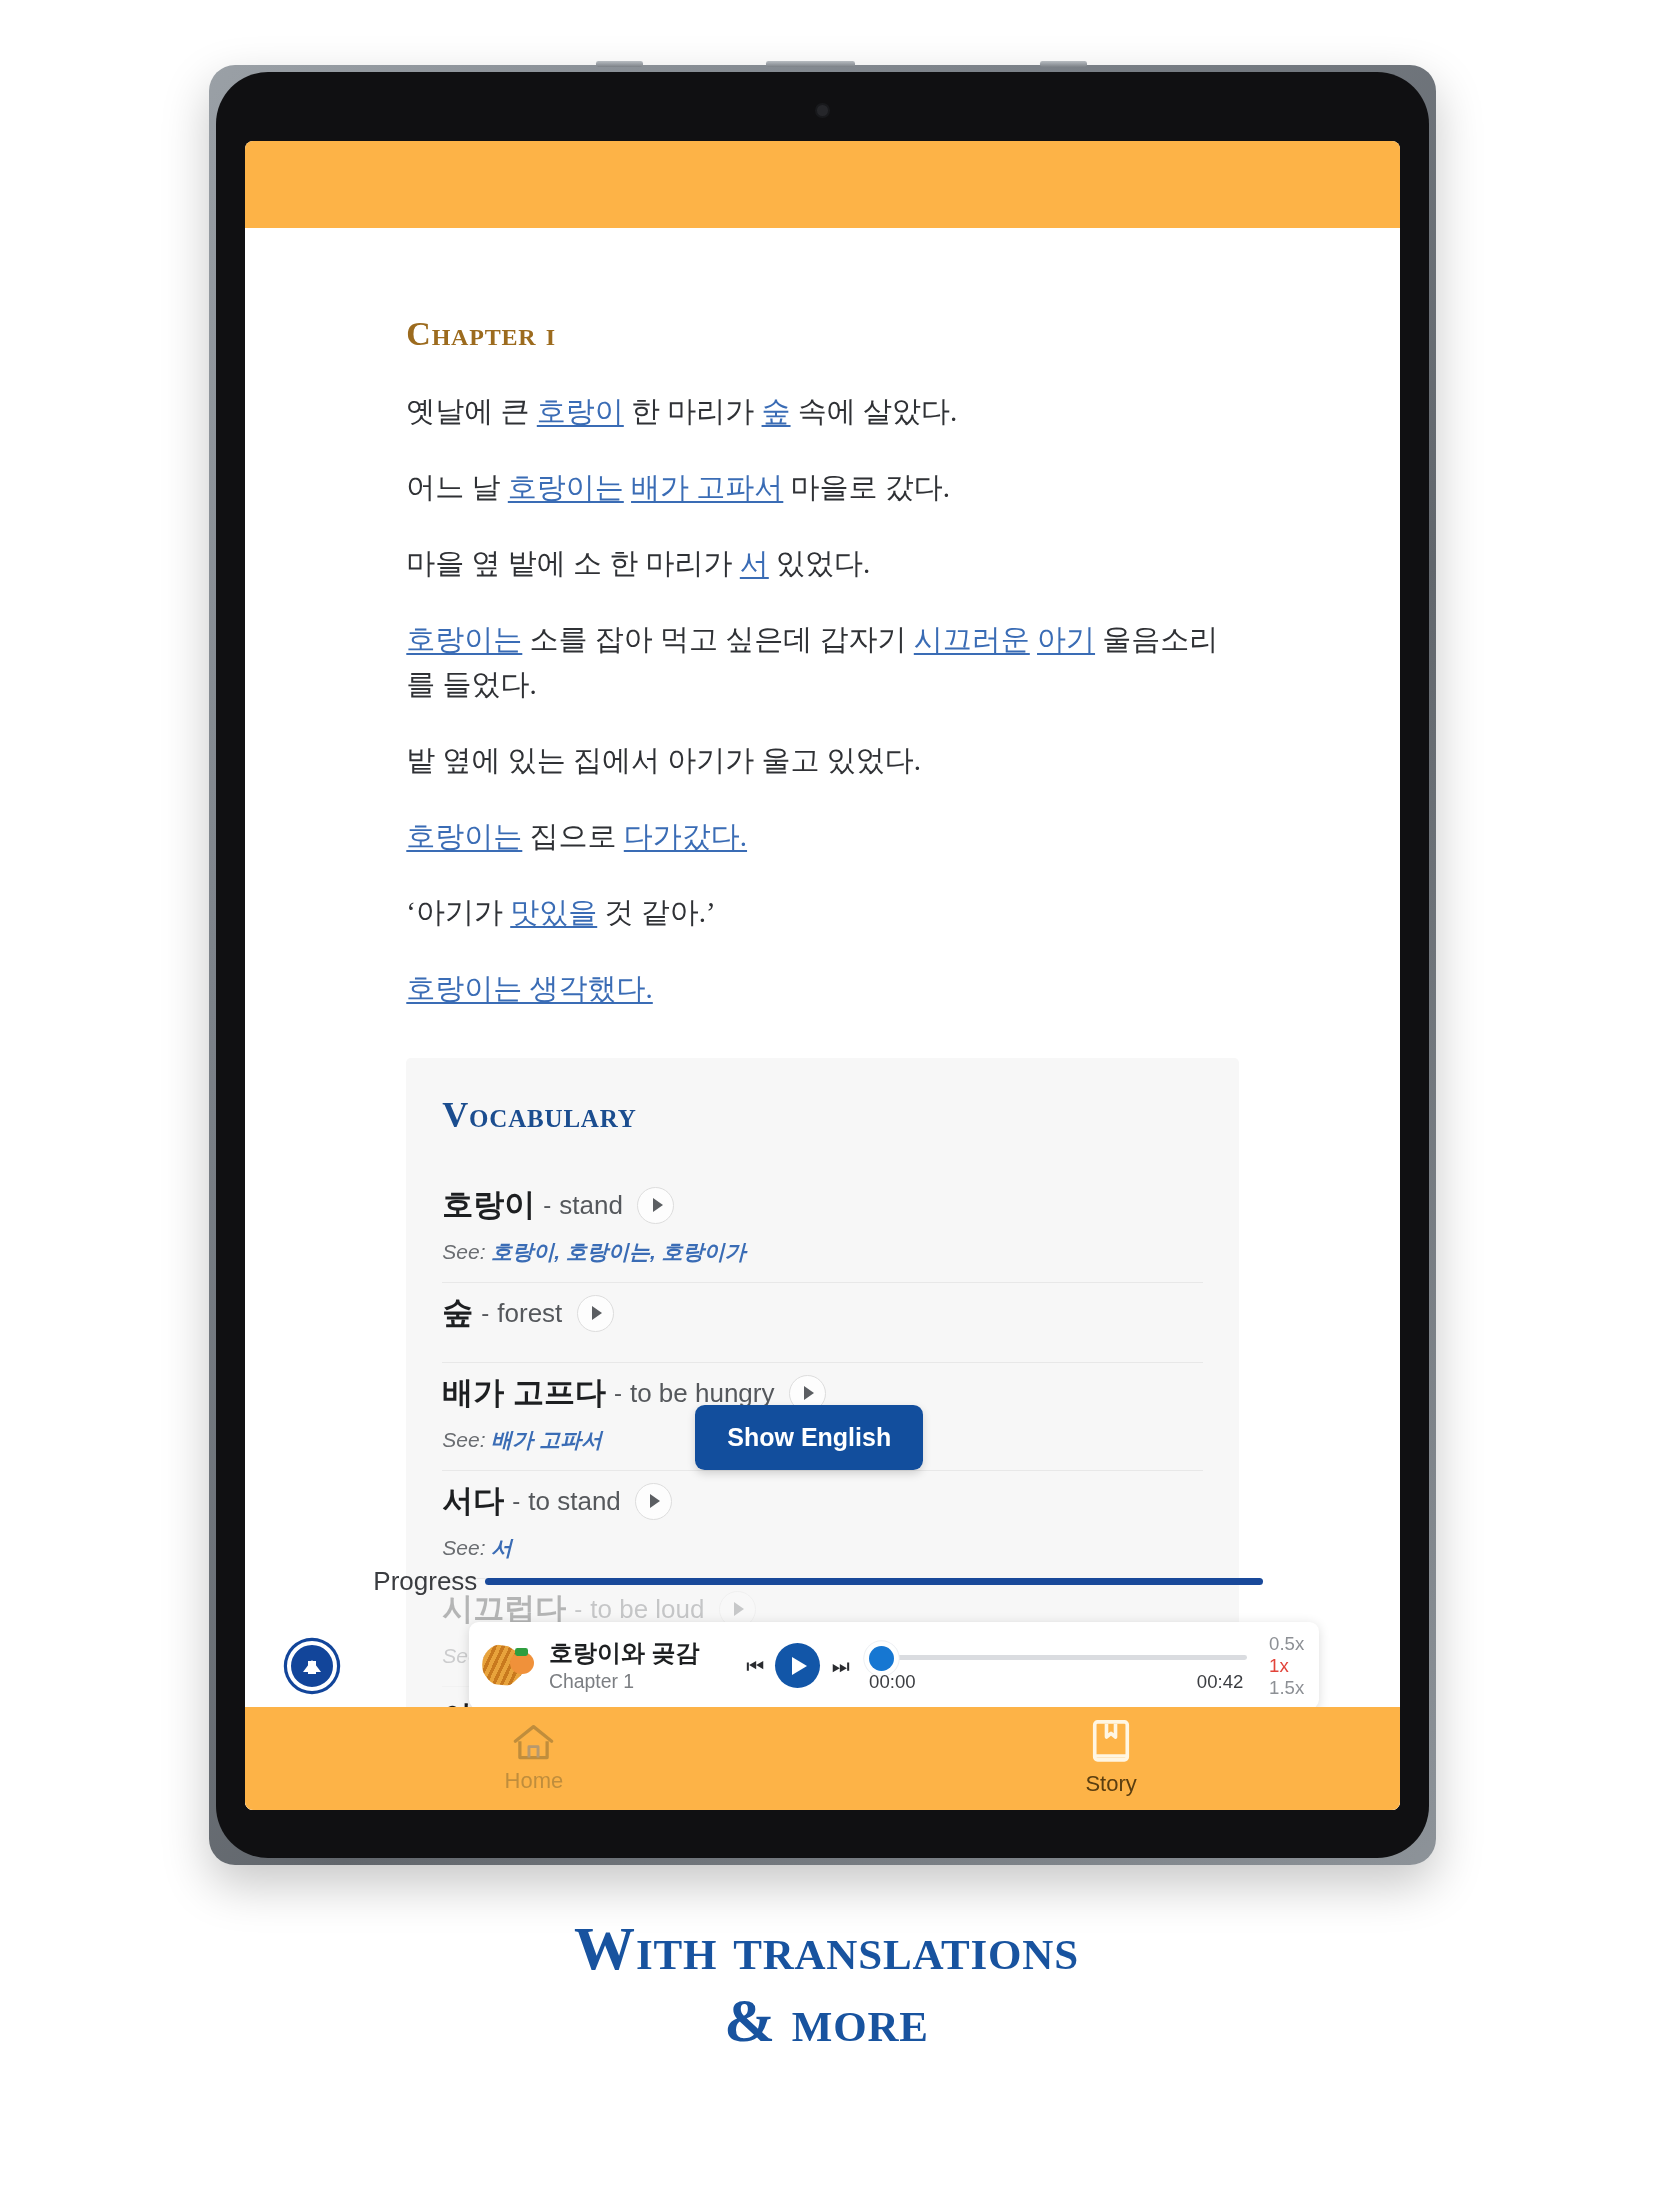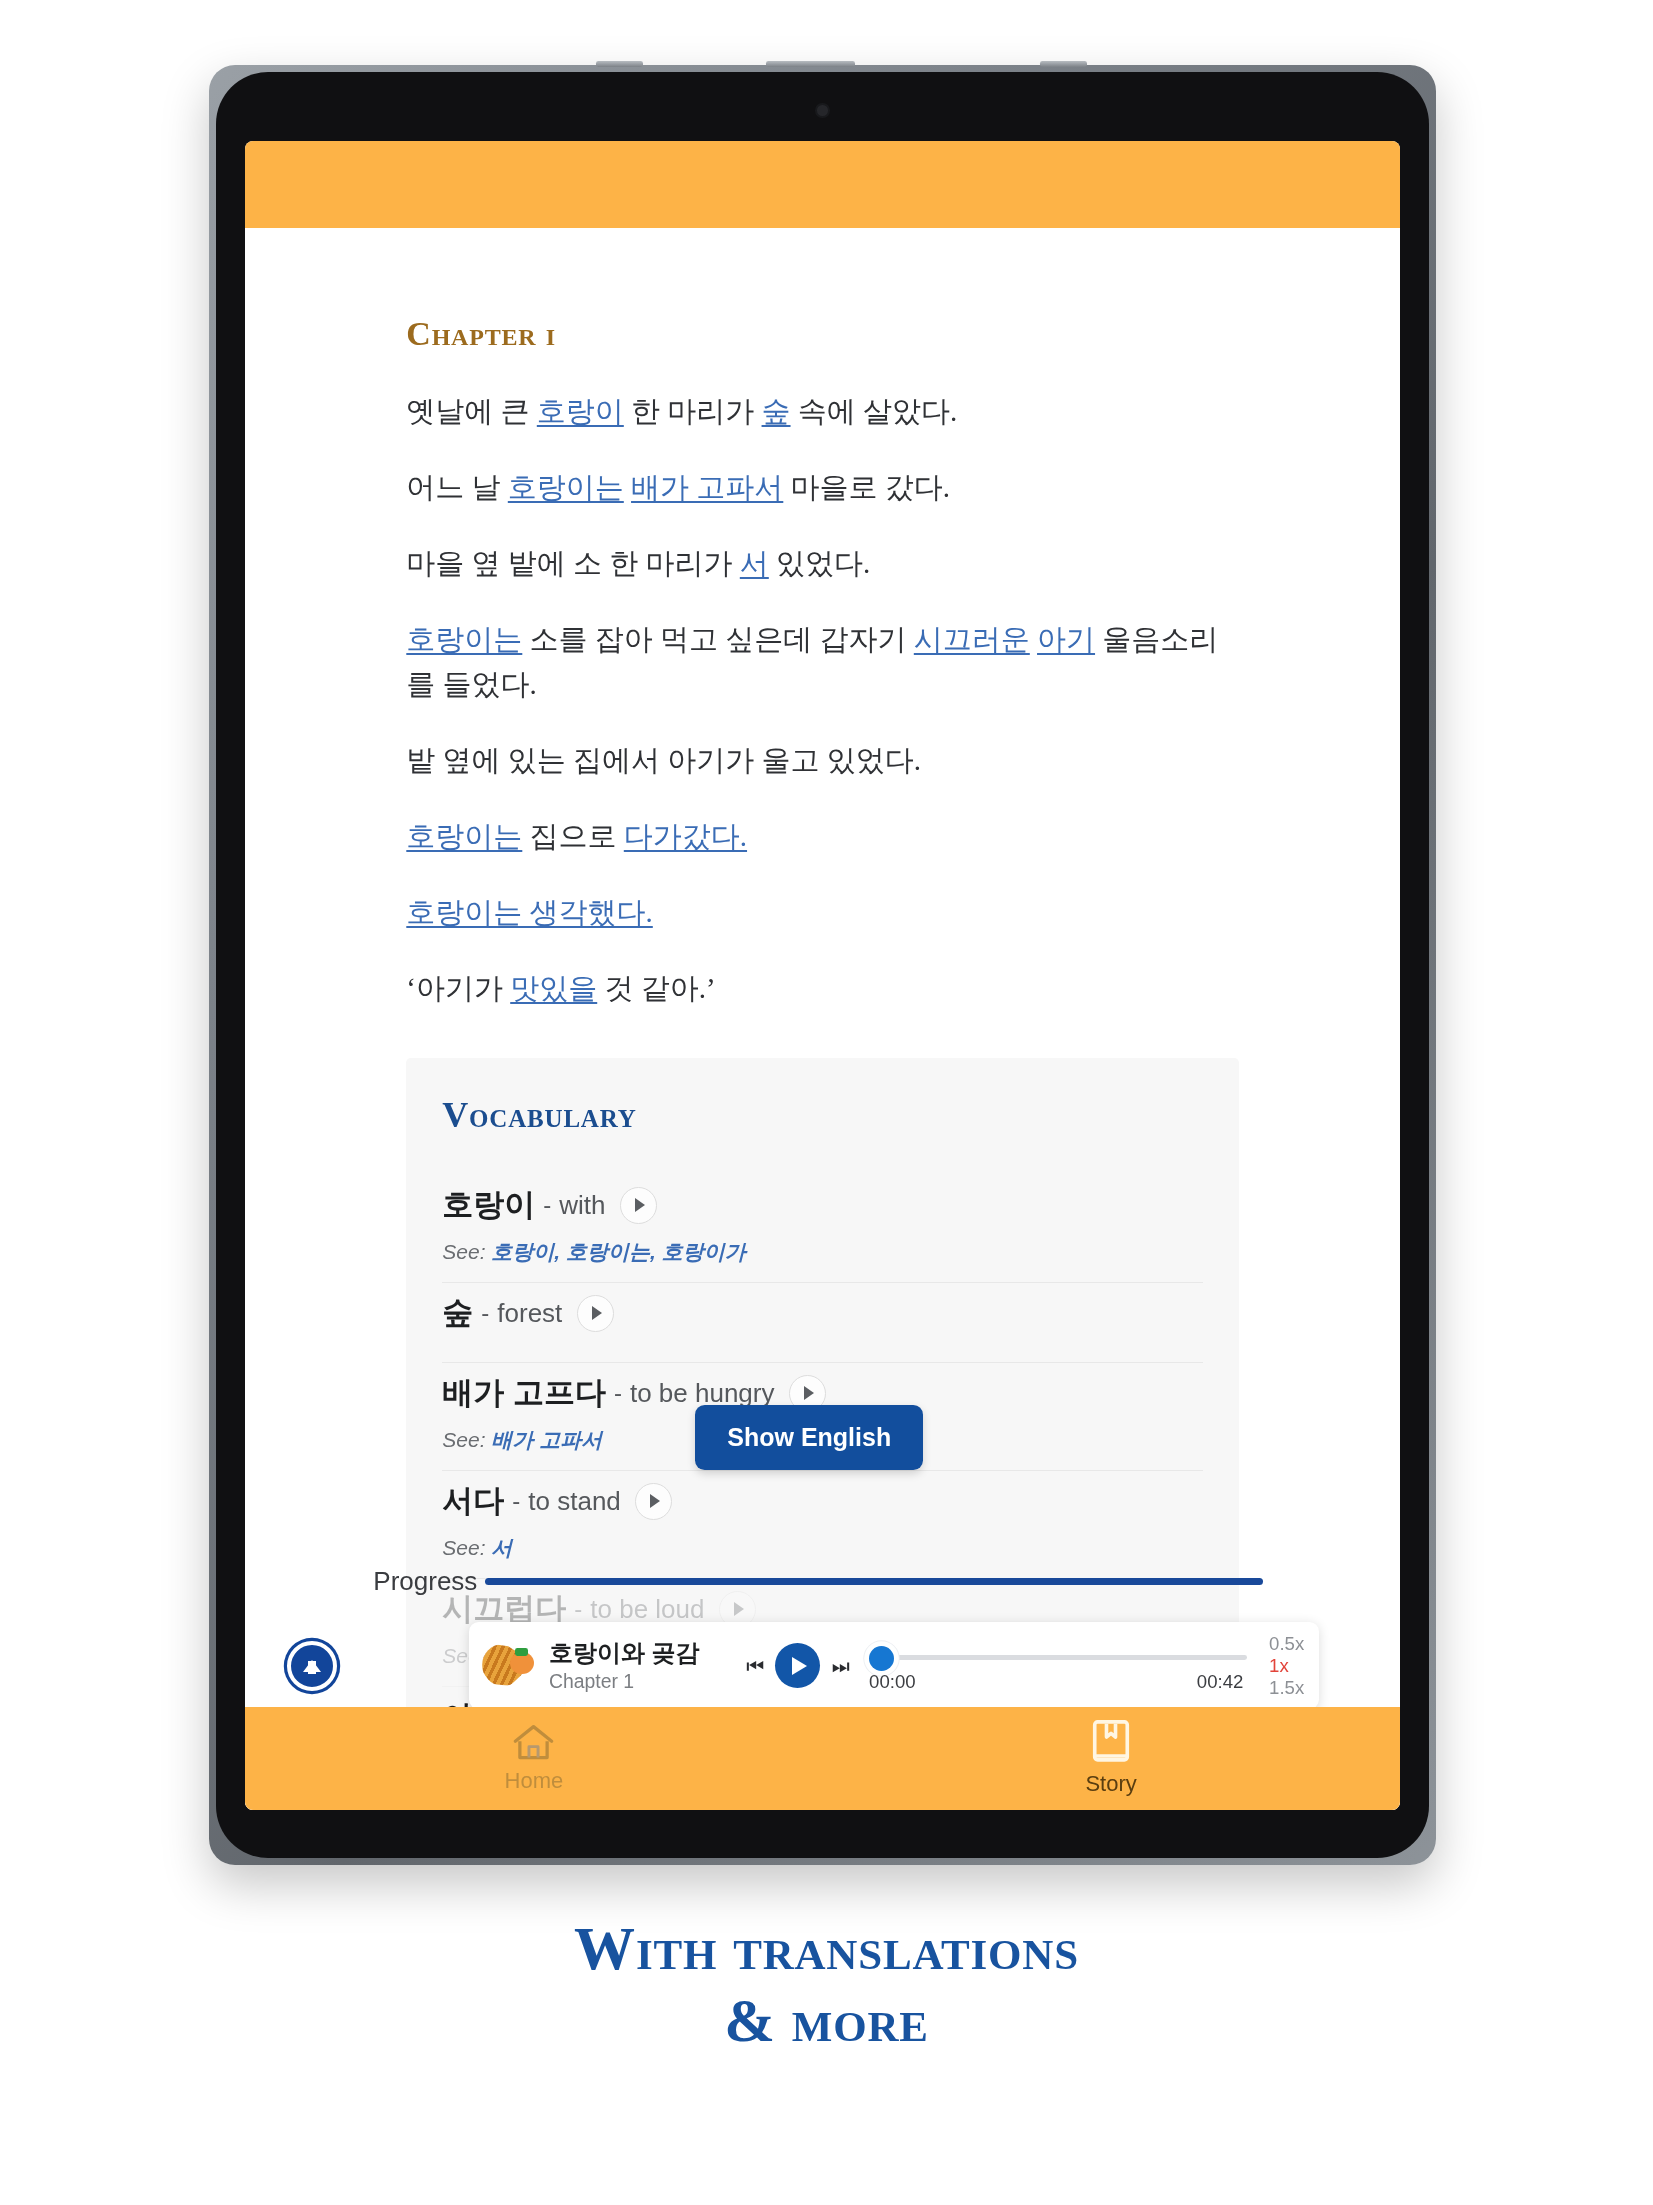--- a/index.html
+++ b/index.html
@@ -464,8 +464,8 @@
                 <p class="story-p"><span class="lnk">호랑이는</span><span> 소를 잡아 먹고 싶은데 갑자기 </span><span class="lnk">시끄러운</span><span> </span><span class="lnk">아기</span><span> 울음소리를 들었다.</span></p>
                 <p class="story-p"><span>밭 옆에 있는 집에서 아기가 울고 있었다.</span></p>
                 <p class="story-p"><span class="lnk">호랑이는</span><span> 집으로 </span><span class="lnk">다가갔다.</span></p>
+                <p class="story-p"><span>‘아기가 </span><span class="lnk">맛있을</span><span> 것 같아.’</span></p>
                 <p class="story-p"><span class="lnk">호랑이는 생각했다.</span></p>
-                <p class="story-p"><span>‘아기가 </span><span class="lnk">맛있을</span><span> 것 같아.’</span></p>
               </div>
           </div>
 

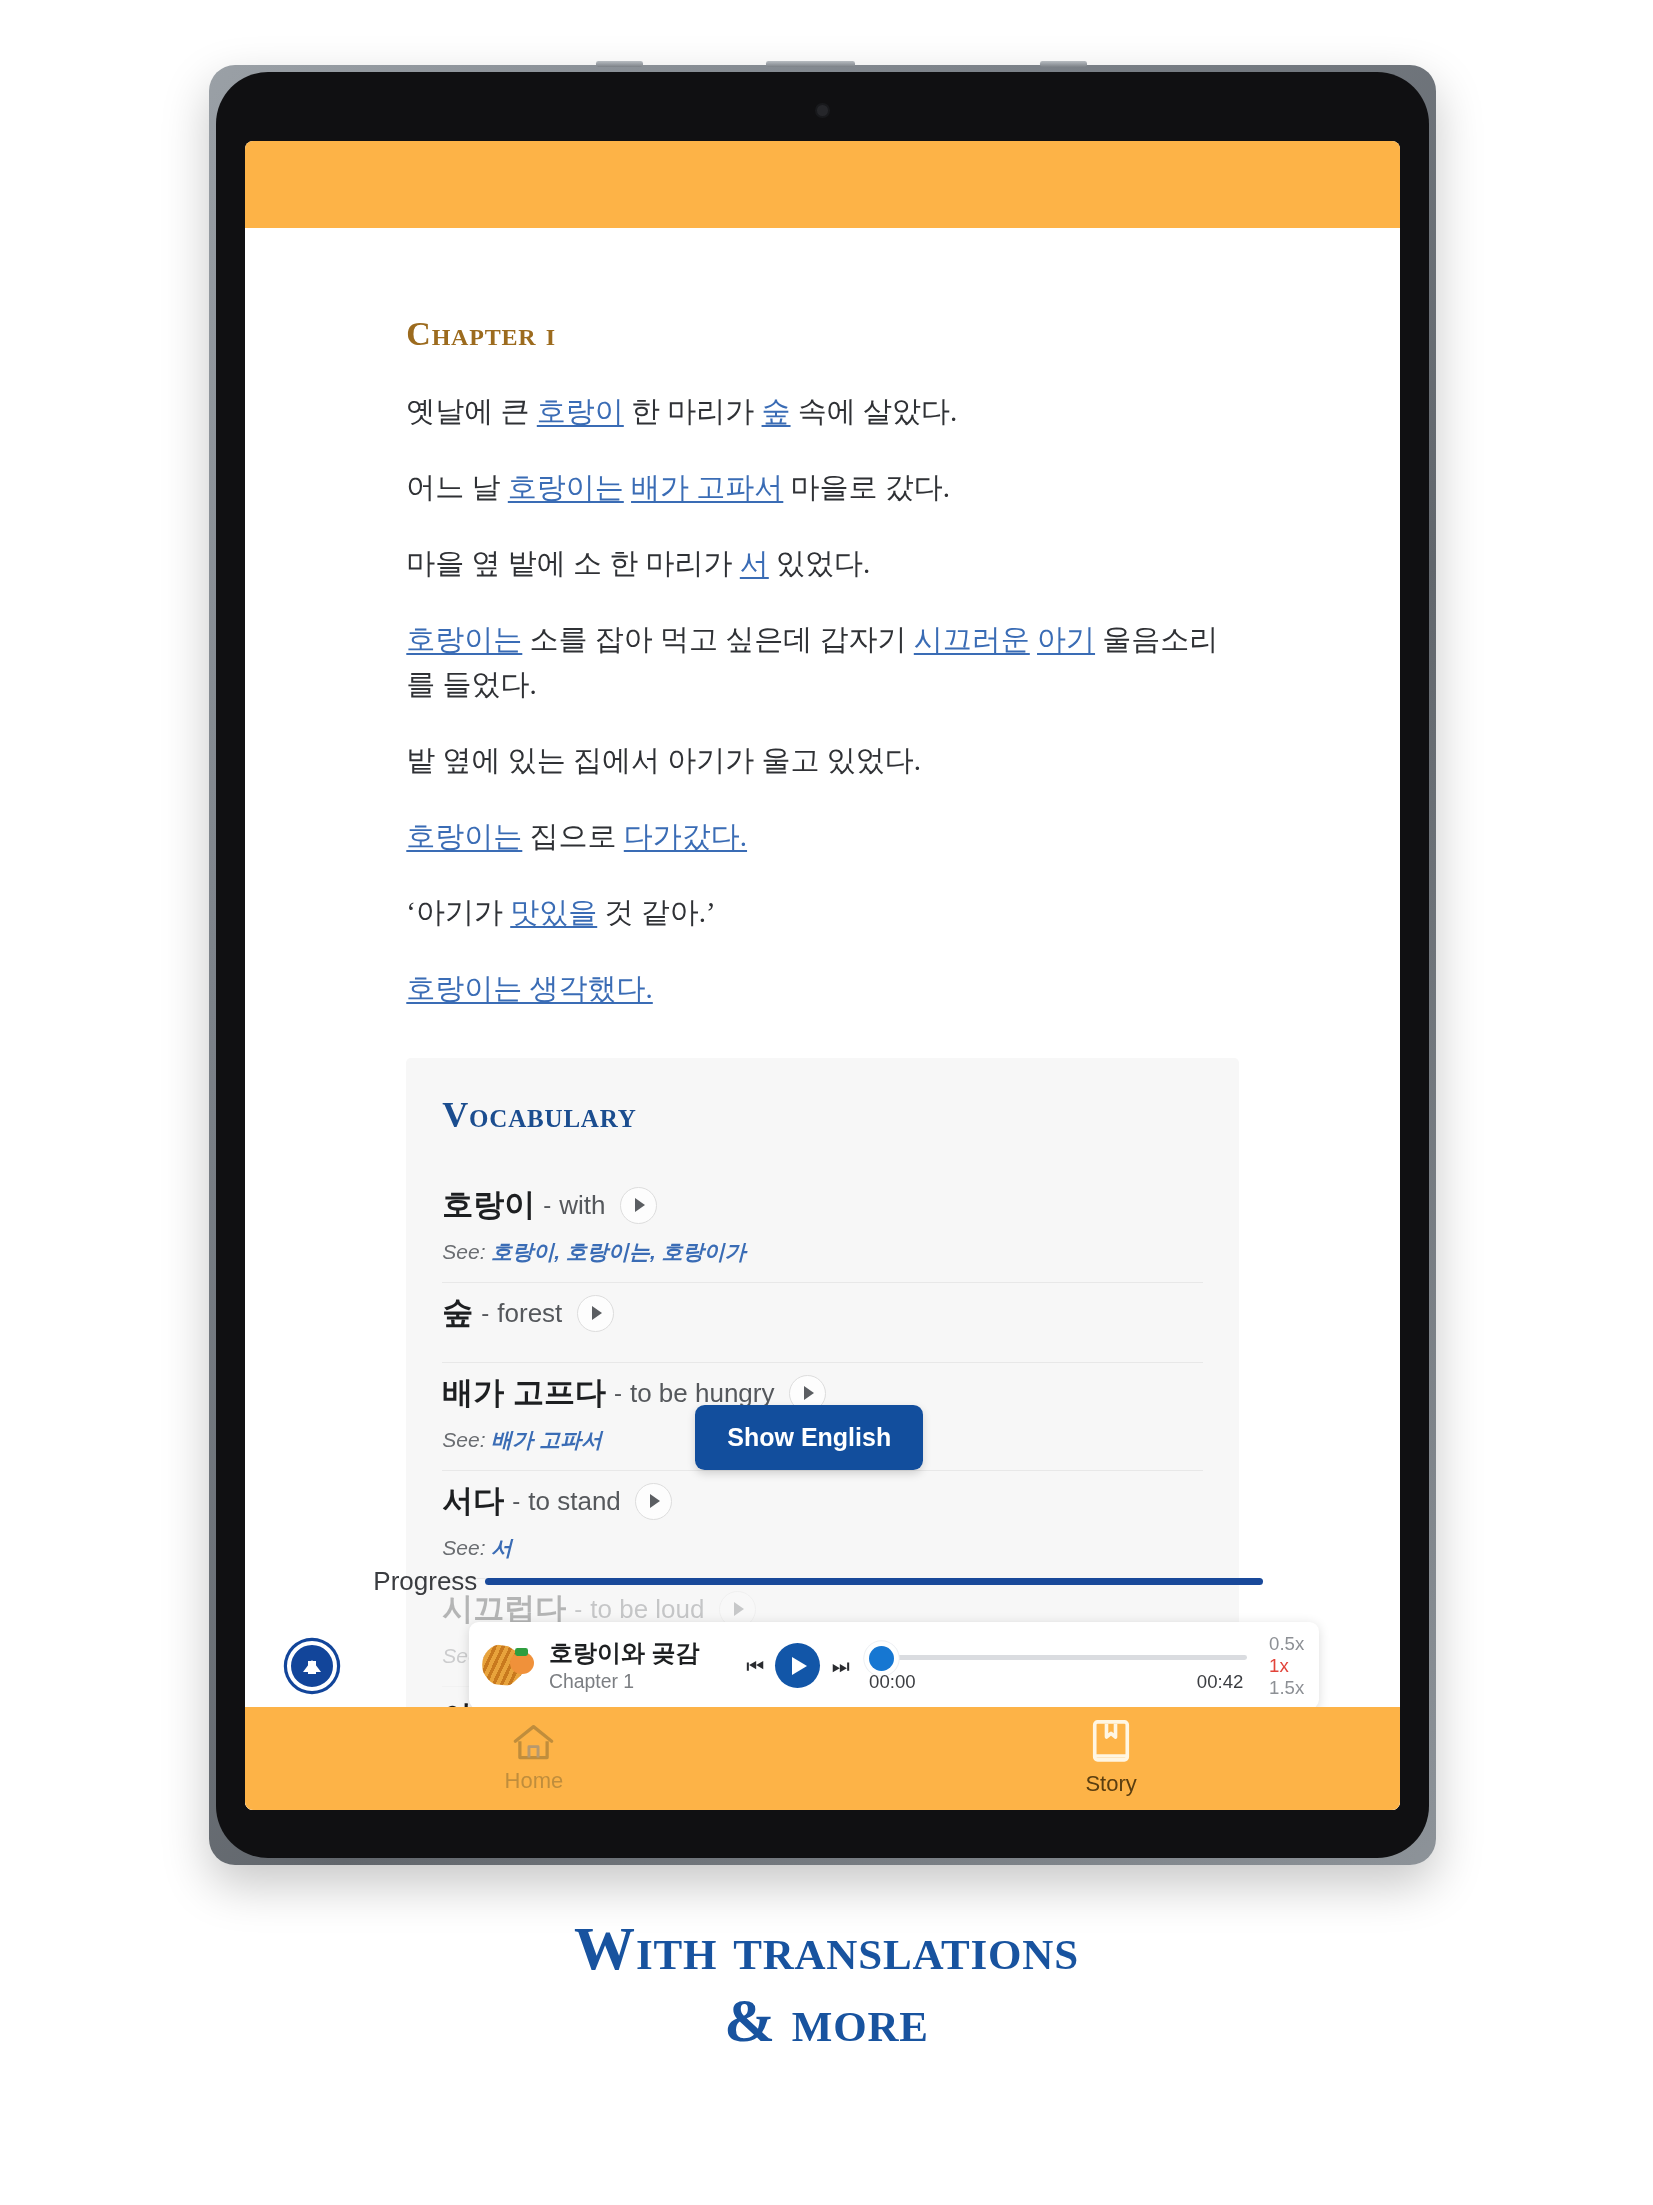--- a/index.html
+++ b/index.html
@@ -476,7 +476,7 @@
                   <div class="vocab-main">
                     <span class="vocab-kr">호랑이</span>
                     <span class="vocab-dash">-</span>
-                    <span class="vocab-en">with</span>
+                    <span class="vocab-en">stand</span>
                     <span class="play-btn">
                       <span class="tri"></span>
                     </span>

